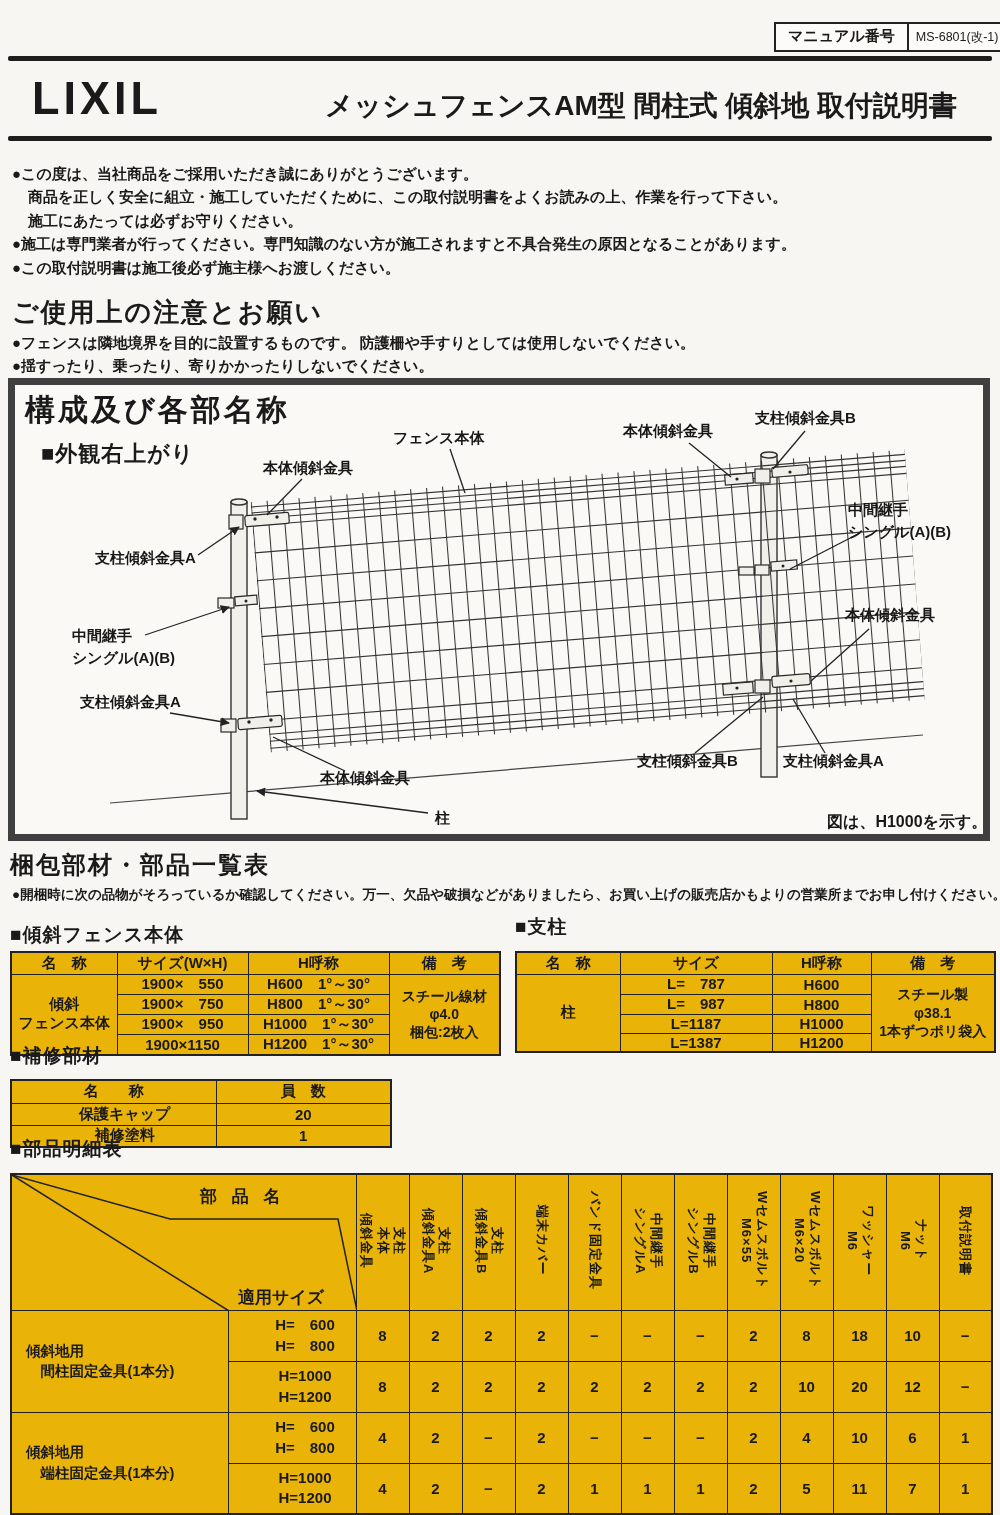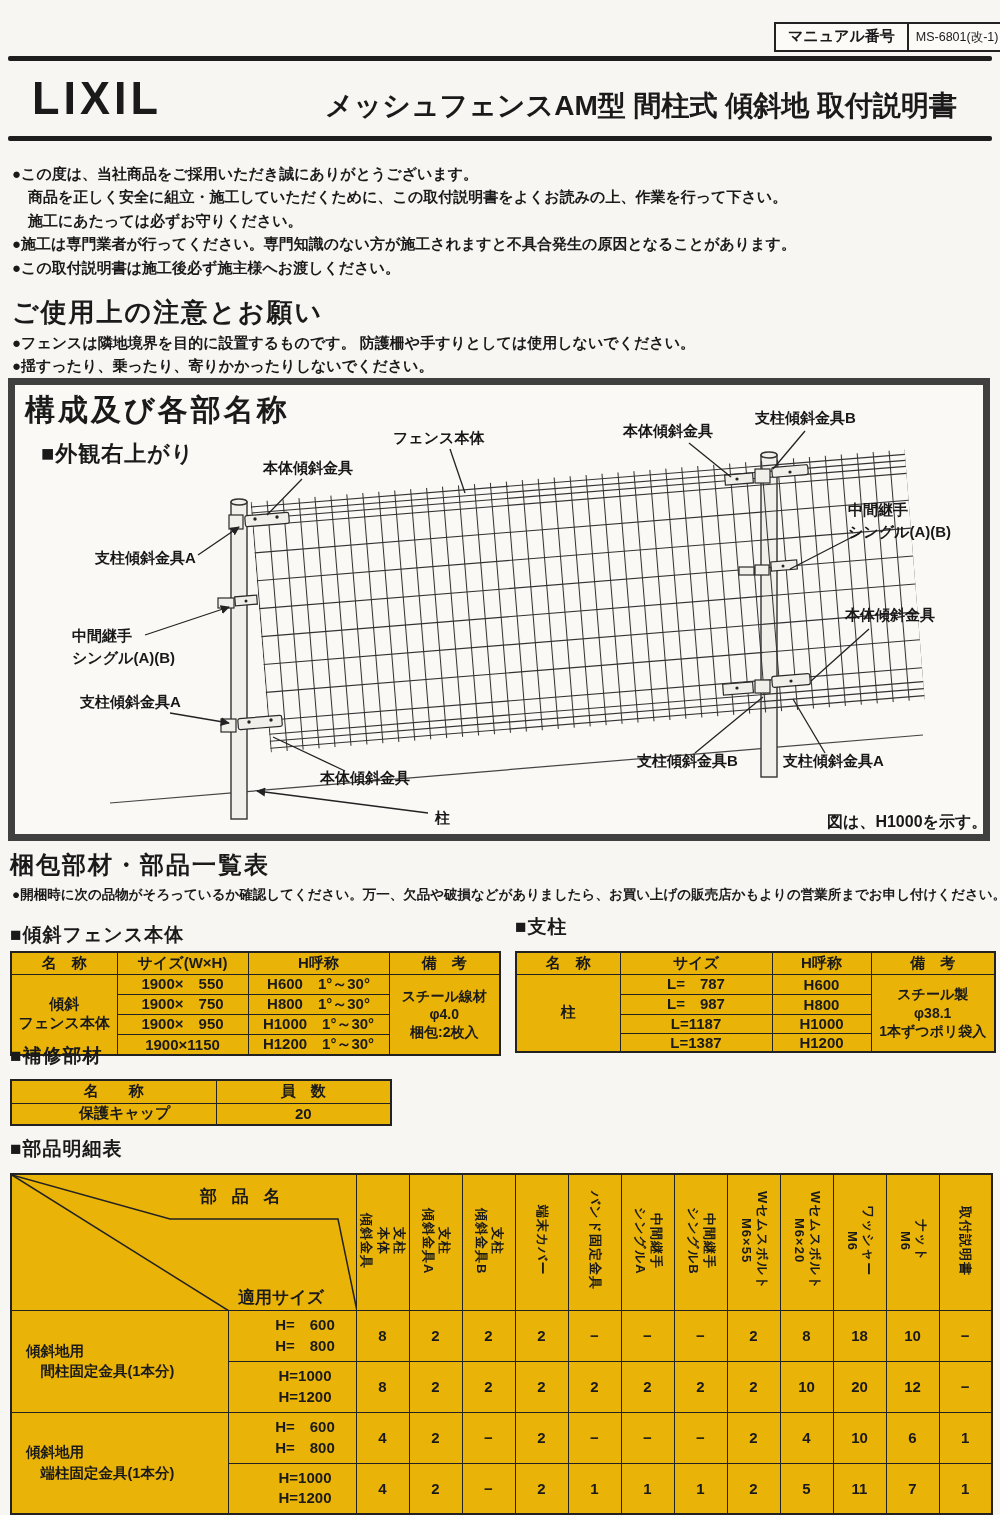--- a/index.html
+++ b/index.html
@@ -291,6 +291,10 @@
       <td class="lft">保護キャップ</td>
       <td>20</td>
     </tr>
+    <tr>
+      <td class="lft">補修塗料</td>
+      <td>1</td>
+    </tr>
   </tbody>
     </table>
 

